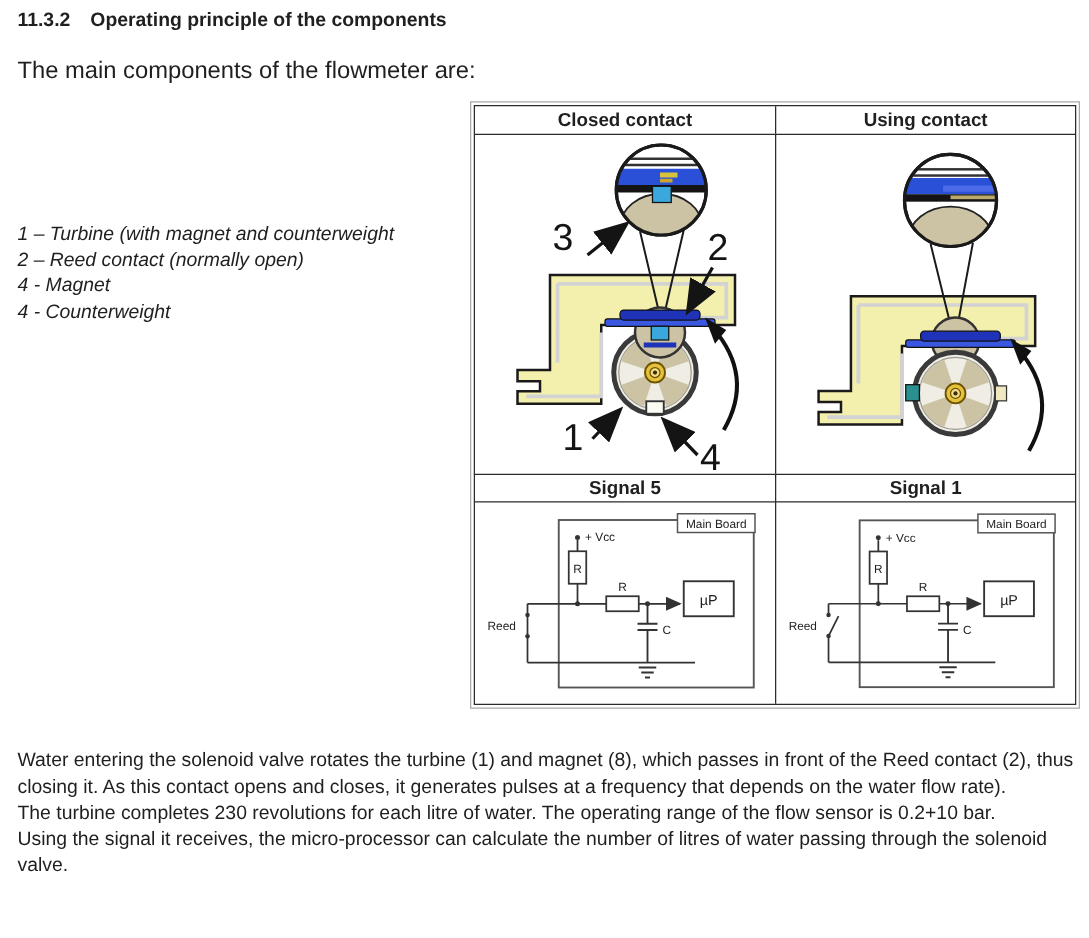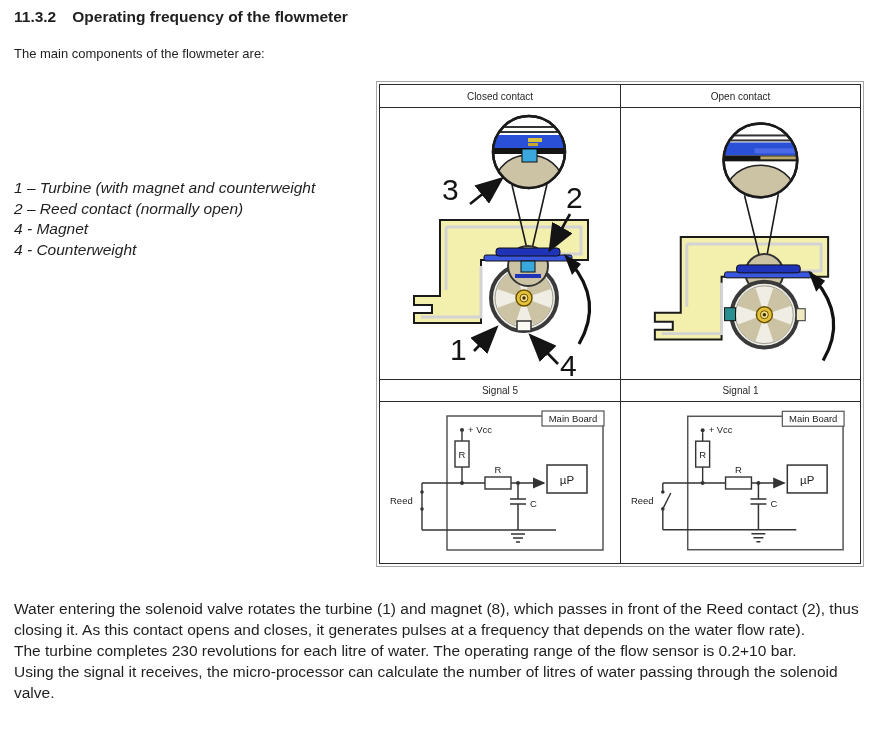--- a/index.html
+++ b/index.html
@@ -32,7 +32,7 @@
 <body>
 
 <div class="abs heading">
-  <span class="num">11.3.2</span><span>Operating frequency of the flowmeter</span>
+  <span class="num">11.3.2</span><span>Operating principle of the components</span>
 </div>
 <div class="abs intro">The main components of the flowmeter are:</div>
 

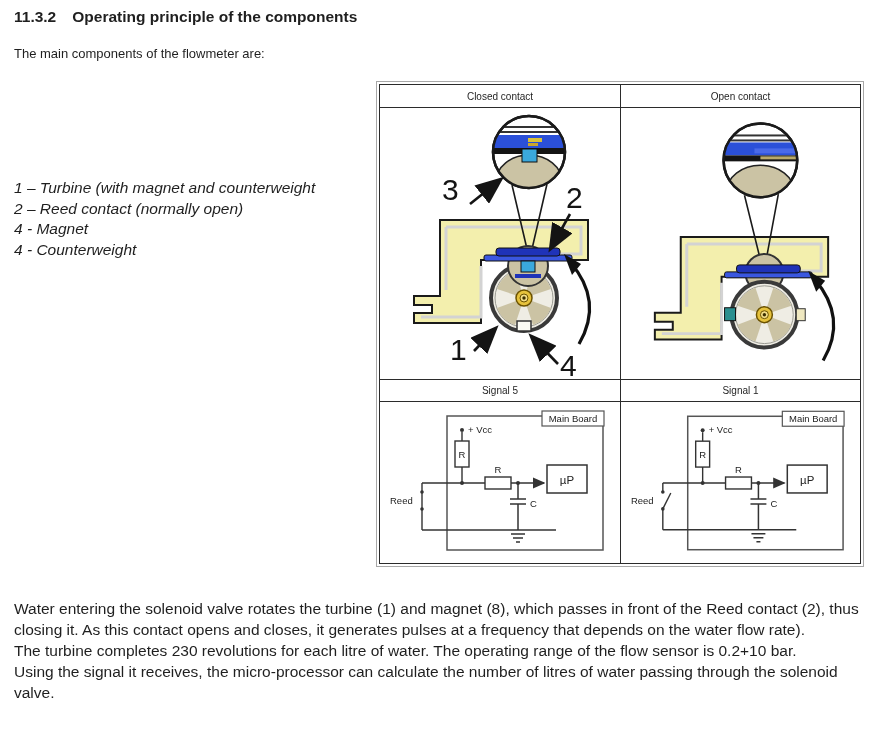--- a/index.html
+++ b/index.html
@@ -9,7 +9,7 @@
   
   .heading{left:14px;top:8px;font-size:15.5px;font-weight:bold;}
   .heading .num{margin-right:16px;}
-  .intro{left:14px;top:46px;font-size:13px;}
+  .intro{left:14px;top:46px;font-size:19px;}
   
   .legend{left:14px;top:178px;font-size:15.5px;font-style:italic;line-height:20.5px;}
   .legend .indent{padding-left:36px;}

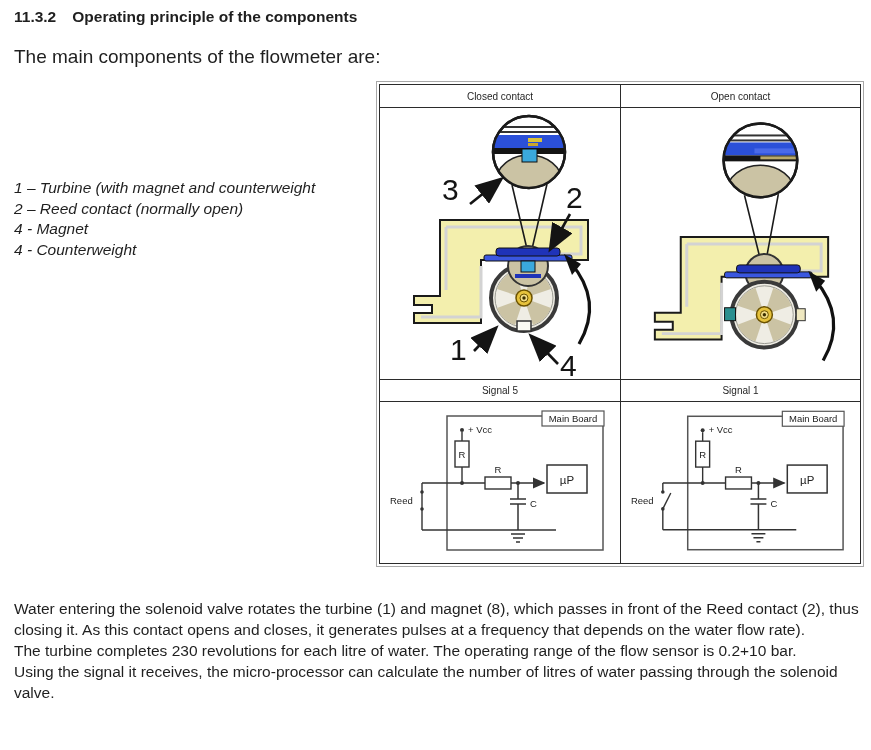--- a/index.html
+++ b/index.html
@@ -20,7 +20,7 @@
   .cell{overflow:hidden;}
   .bl{border-left:1px solid #2b2b2b;}
   .bt{border-top:1px solid #2b2b2b;}
-  .hcell{display:flex;align-items:center;justify-content:center;font-size:10px;}
+  .hcell{display:flex;align-items:center;justify-content:center;font-size:15px;font-weight:bold;}
   .dcell,.ccell{display:flex;align-items:center;justify-content:center;}
   
   .paras{left:14px;top:598px;width:854px;font-size:15.5px;line-height:21px;}

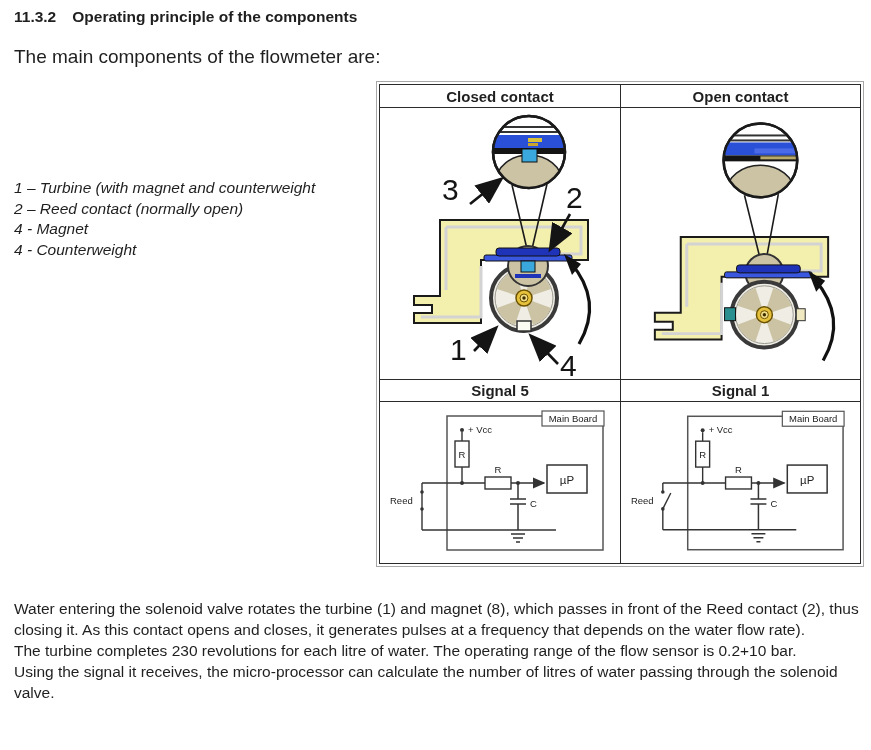--- a/index.html
+++ b/index.html
@@ -46,7 +46,7 @@
 <div class="abs figwrap">
 <div class="fig">
   <div class="cell hcell">Closed contact</div>
-  <div class="cell hcell bl">Open contact</div>
+  <div class="cell hcell bl">Using contact</div>
 
   <div class="cell dcell bt">
     <svg width="240" height="272" viewBox="0 0 240 272">

